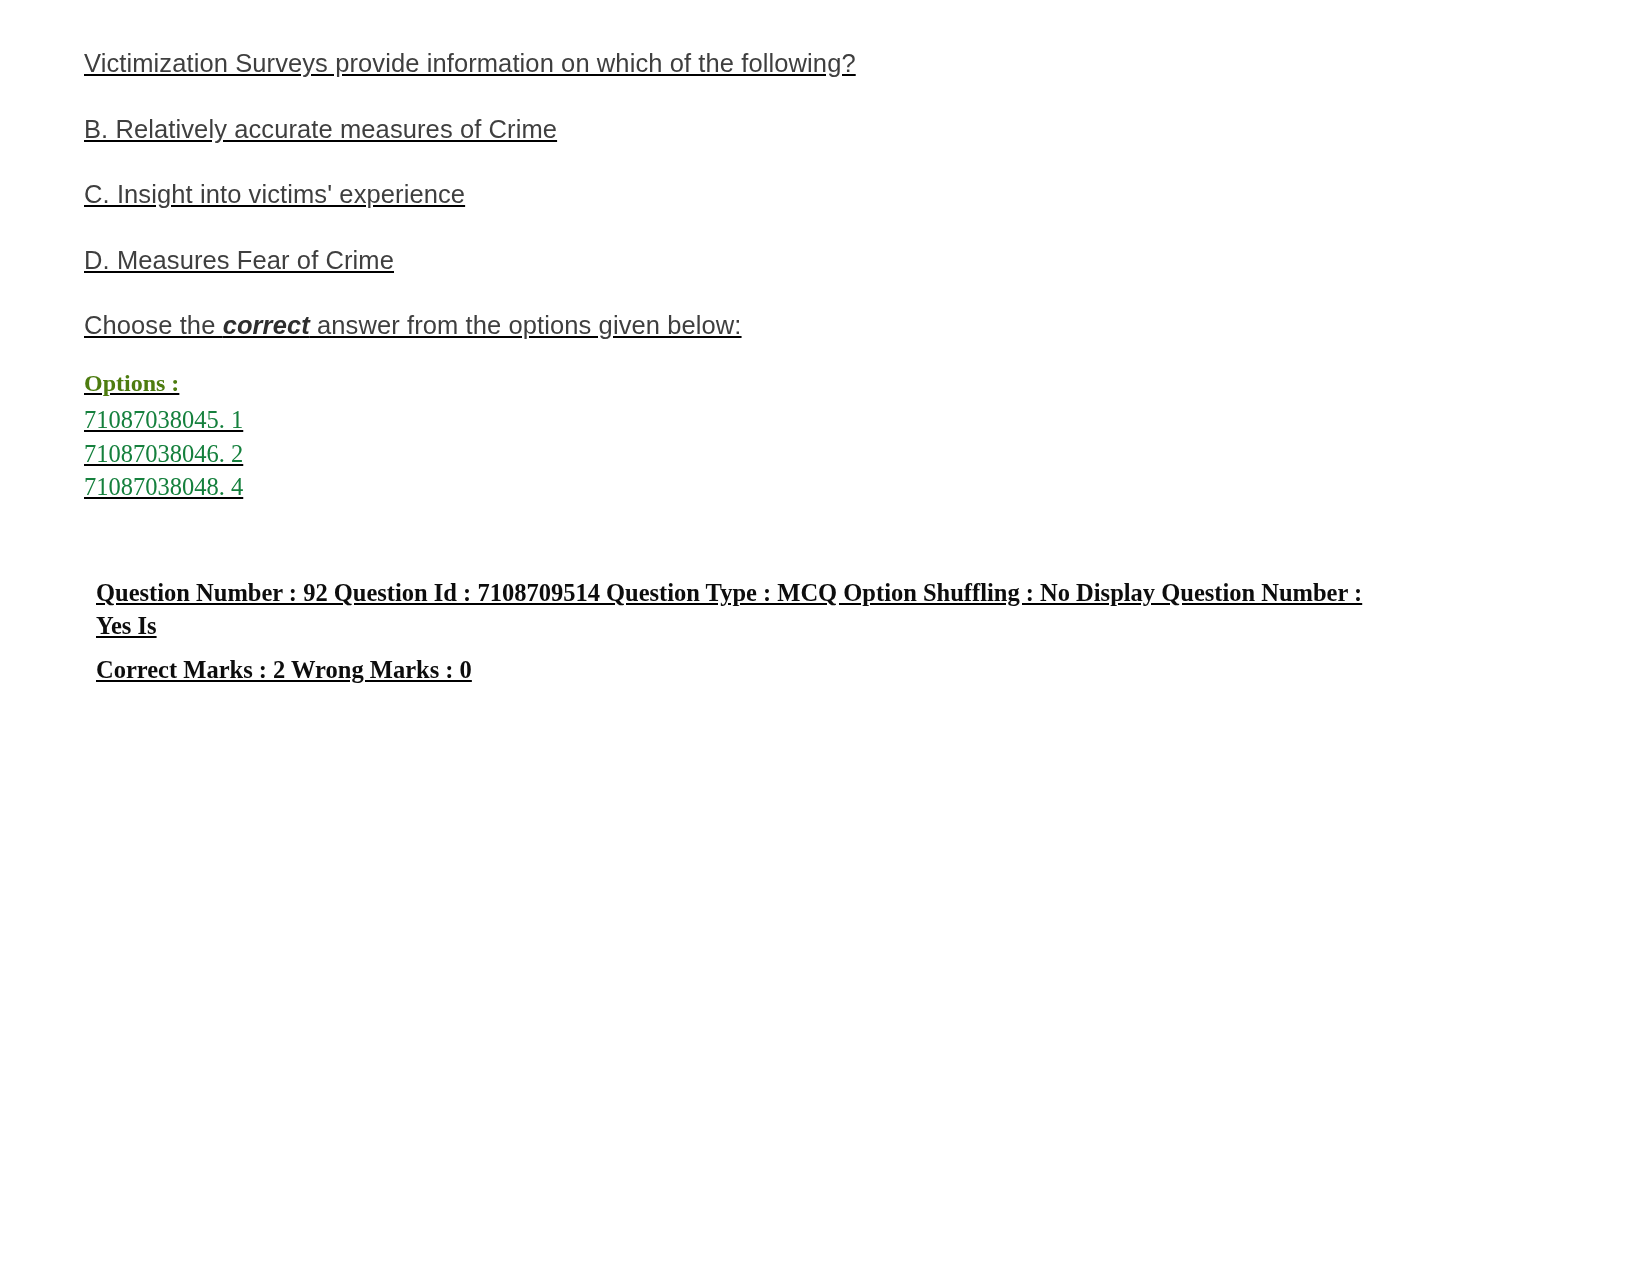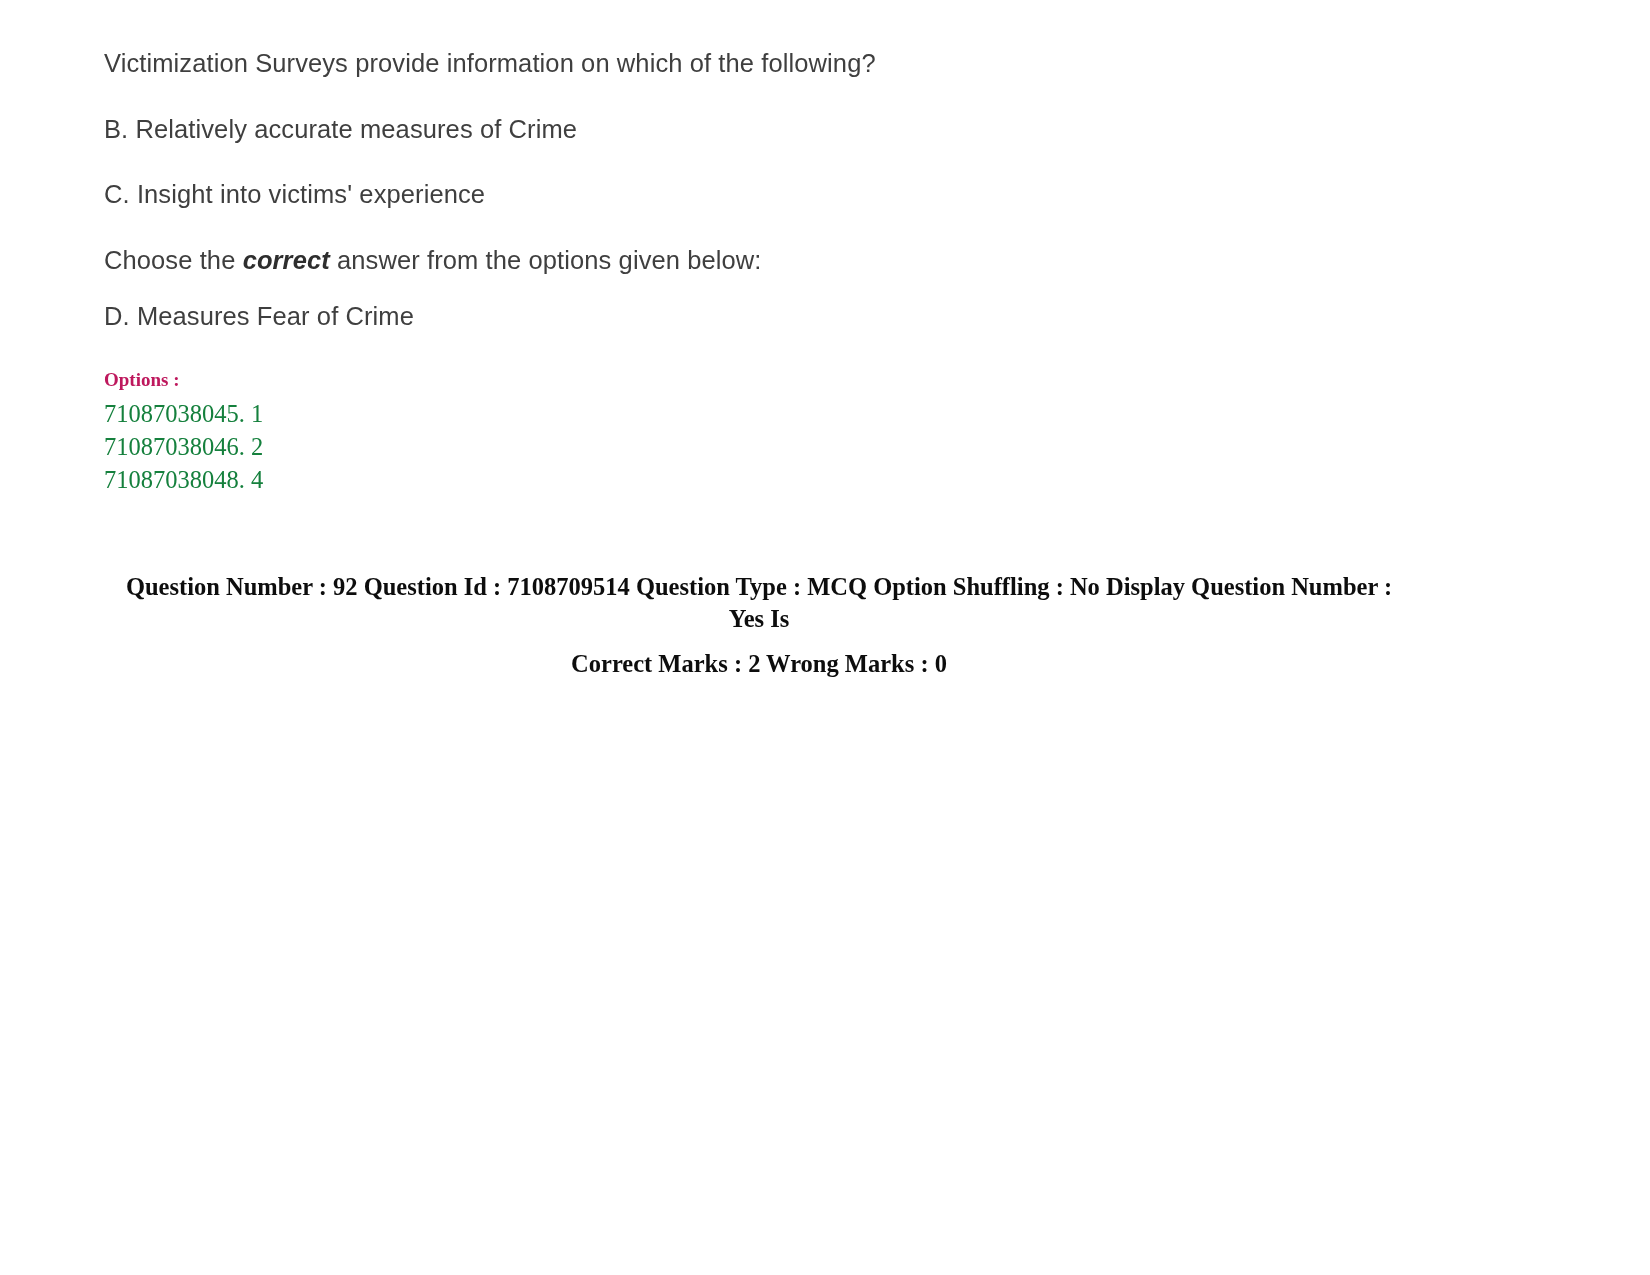--- a/index.html
+++ b/index.html
@@ -16,9 +16,10 @@
   }
   .content {
     position: absolute;
-    left: 104px;
+    left: 84px;
     top: 48px;
     right: 60px;
+    text-decoration: underline;
   }
 
   

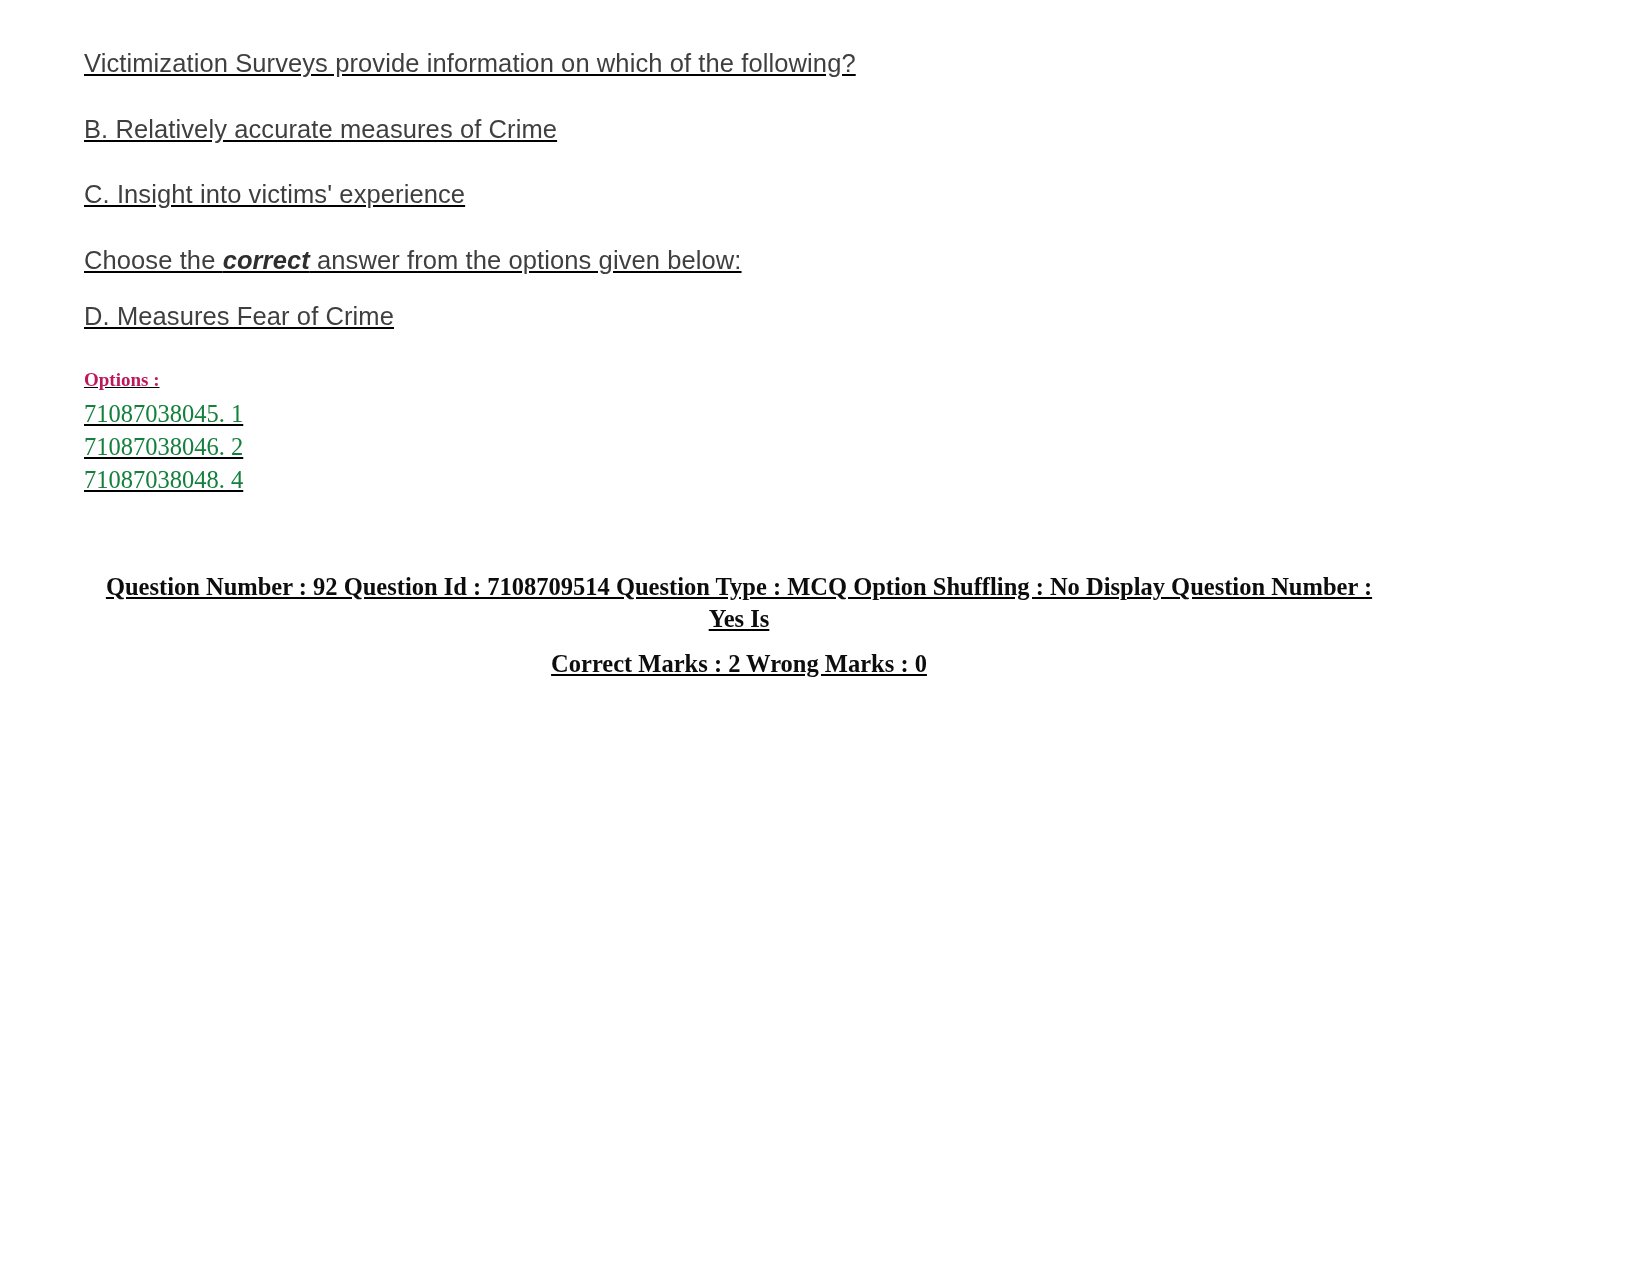--- a/index.html
+++ b/index.html
@@ -102,9 +102,9 @@
 
     <p class="q-text q-opt">B. Relatively accurate measures of Crime</p>
     <p class="q-text q-opt">C. Insight into victims' experience</p>
+    <p class="q-text q-opt">D. Measures Fear of Crime</p>
+
     <p class="q-text q-choose"><span>Choose the </span><span class="em">correct</span><span> answer from the options given below:</span></p>
-
-    <p class="q-text q-opt">D. Measures Fear of Crime</p>
 
 
     <div class="options-head">Options :</div>

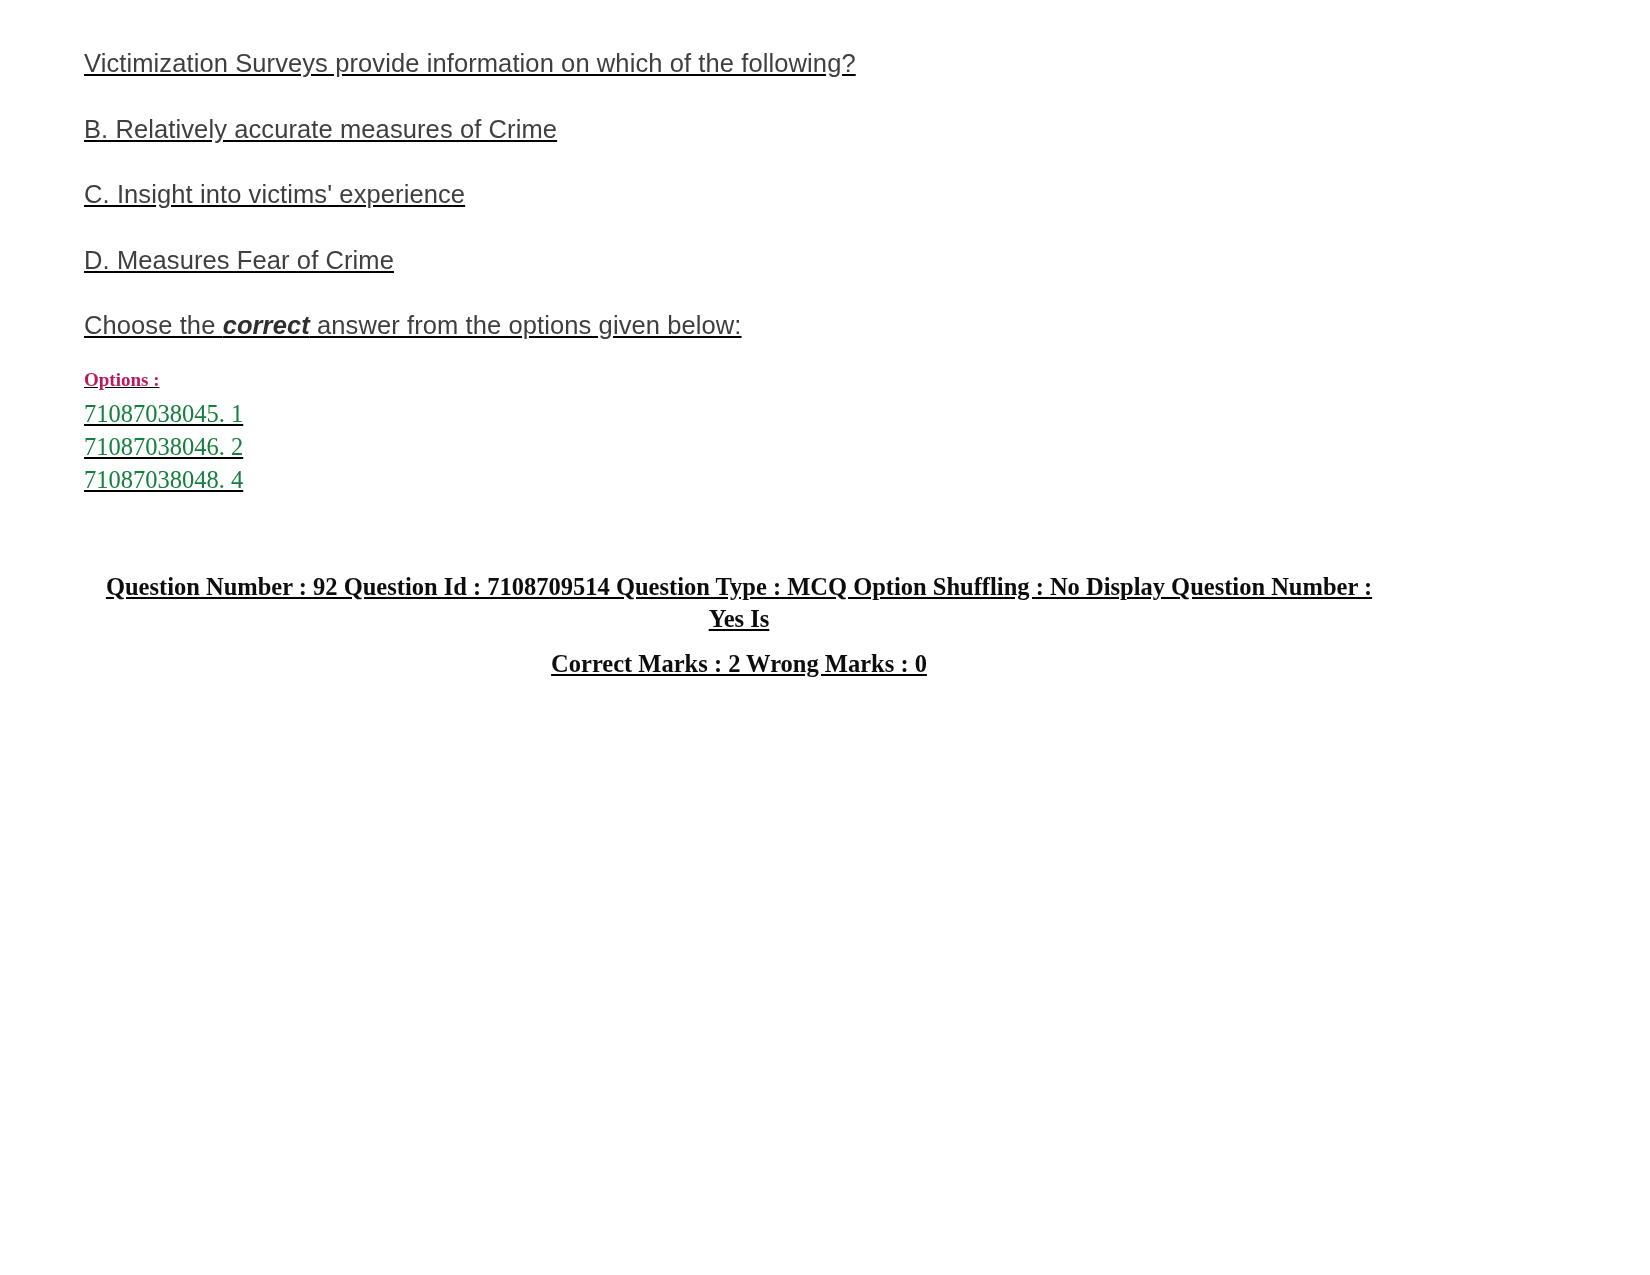--- a/index.html
+++ b/index.html
@@ -60,9 +60,9 @@
   
   .options-head {
     font-family: "Liberation Serif", serif;
-    font-size: 19px;
+    font-size: 24px;
     font-weight: bold;
-    color: #be185d;
+    color: #4d7c0f;
     margin: 2px 0 4px 0;
     line-height: 1.35;
   }

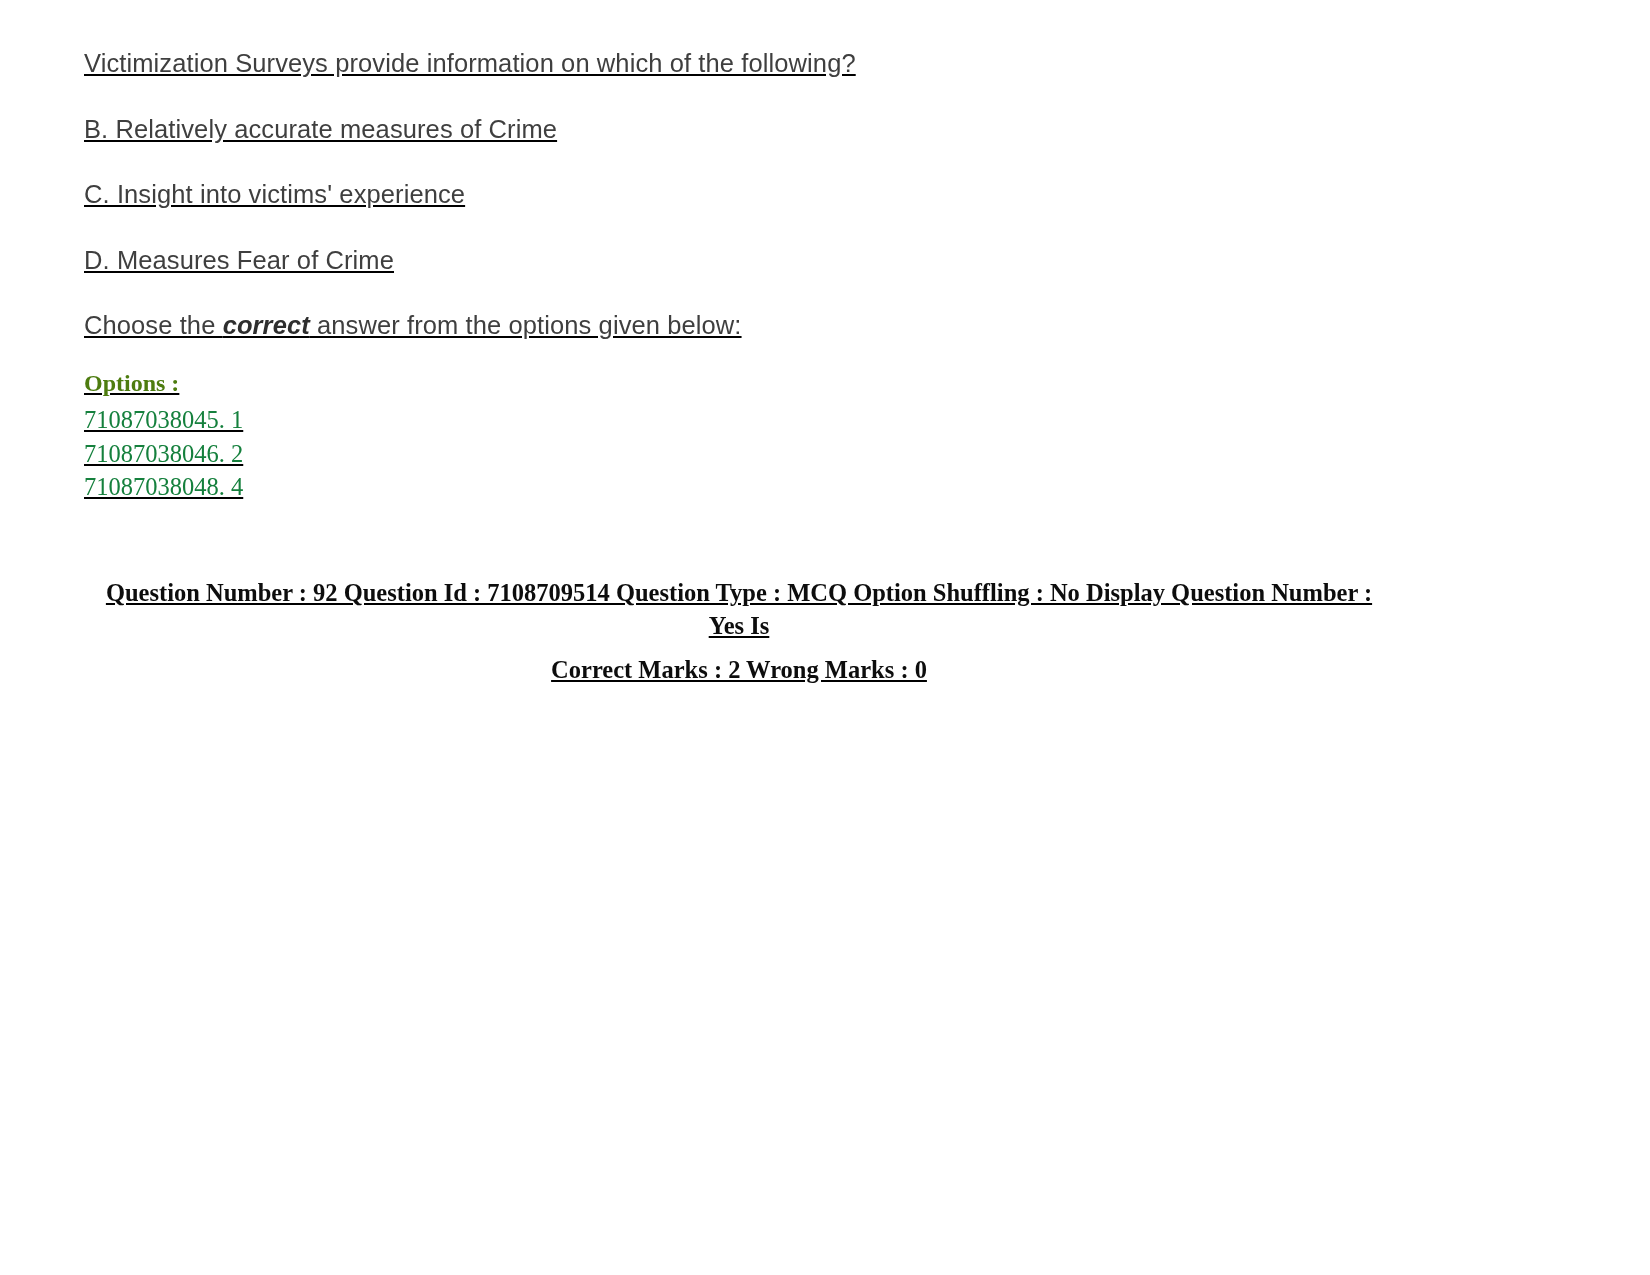--- a/index.html
+++ b/index.html
@@ -89,7 +89,7 @@
     line-height: 1.33;
     max-width: 1310px;
   }
-  .meta-line { margin: 12px; text-align: center; }
+  .meta-line { margin: 12px; }
   .meta-line.second { margin-top: 4px; }
 </style>
 </head>

